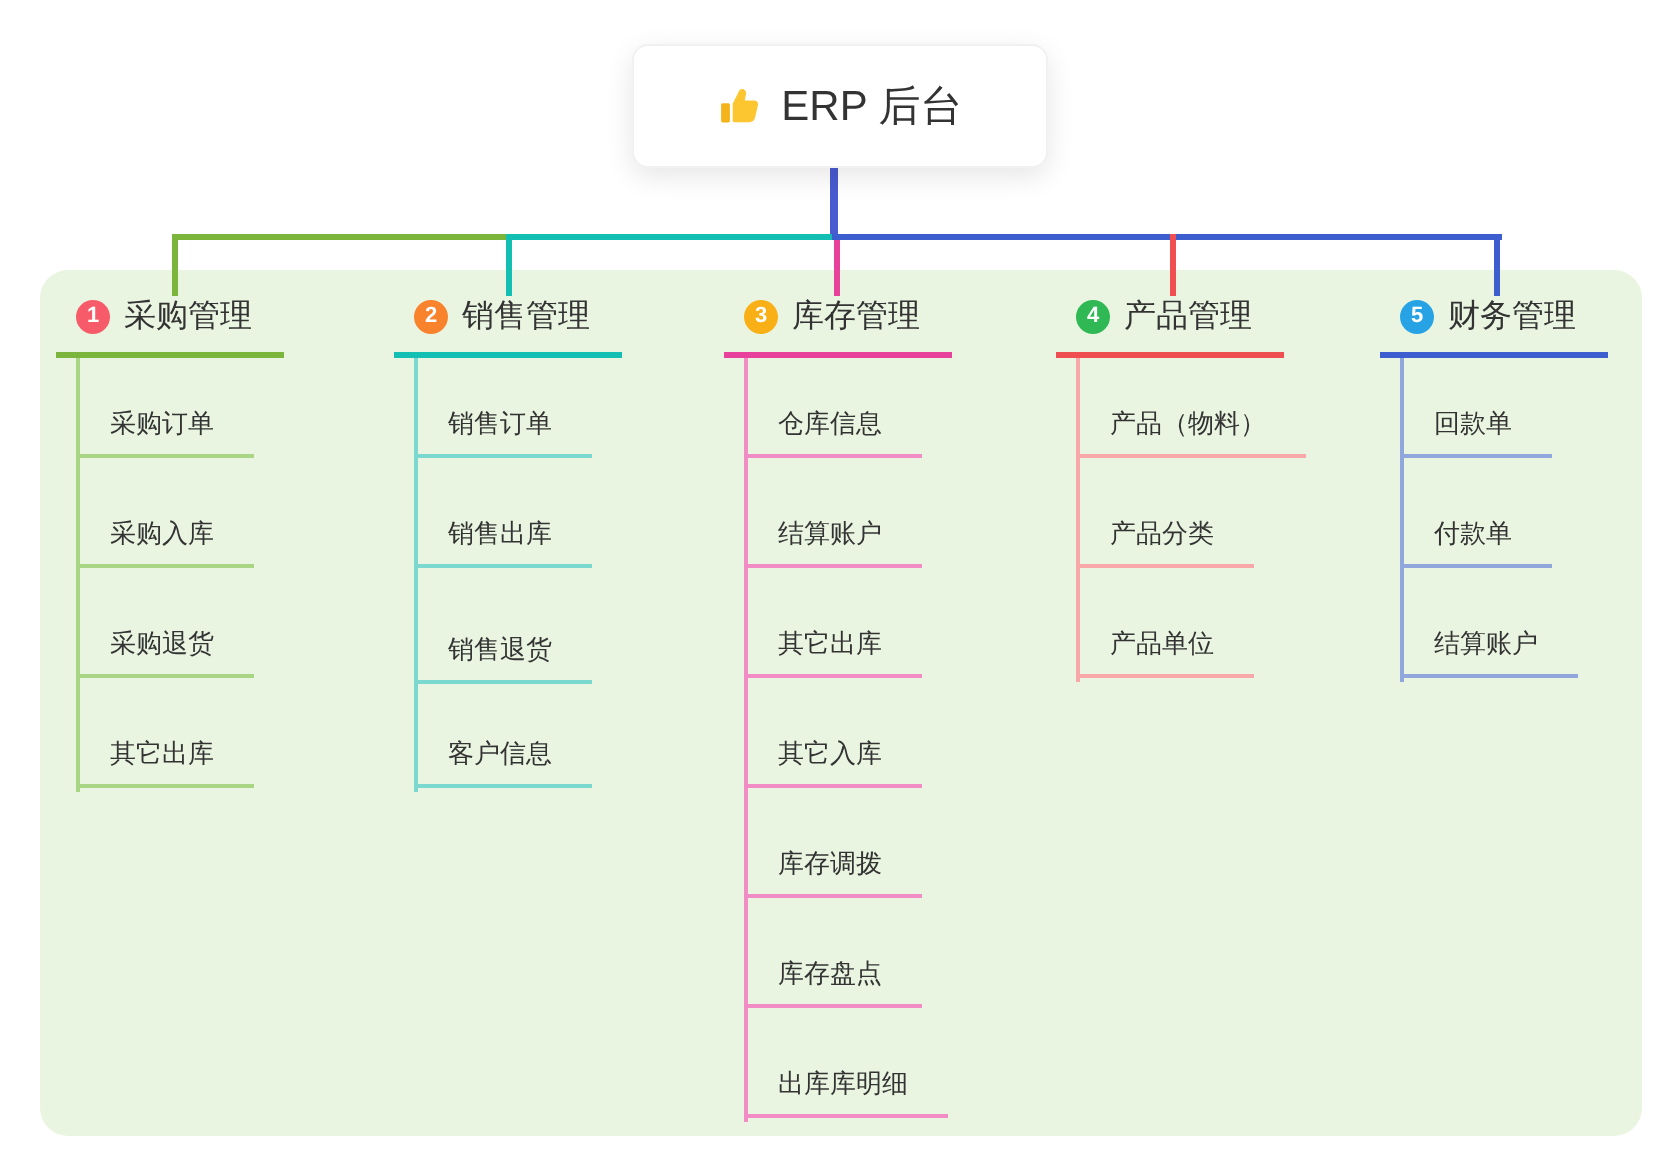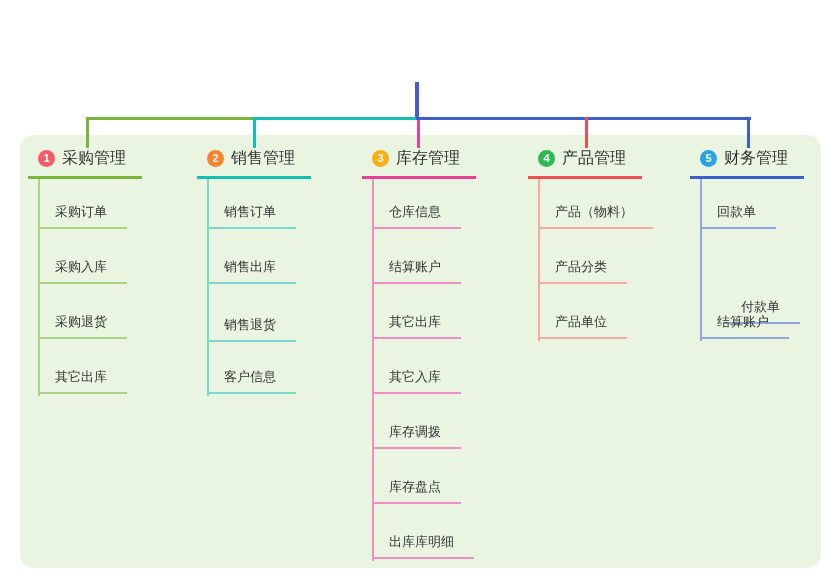--- a/index.html
+++ b/index.html
@@ -42,6 +42,15 @@
 <div id="canvas">
   <div class="panel"></div>
 
+  <div class="root-card">
+    <span class="ticon">
+      <svg width="22" height="22" viewBox="0 0 24 24" aria-hidden="true">
+        <path fill="#f5b31a" d="M2.5 10.5h3.2c.4 0 .8.4.8.8v8.9c0 .4-.4.8-.8.8H2.5c-.4 0-.8-.4-.8-.8v-8.9c0-.4.4-.8.8-.8z"></path>
+        <path fill="#fbc62f" d="M8 20.2V10.8l3.4-6.9c.5-1 1.7-1.4 2.7-.9.9.4 1.4 1.4 1.2 2.4L14.6 9h5.2c1.3 0 2.3 1.2 2 2.5l-1.6 6.9c-.3 1.4-1.5 2.4-3 2.4H9.2c-.7 0-1.2-.3-1.2-.6z"></path>
+      </svg>
+    </span>
+    <span>ERP 后台</span>
+  </div>
 
   <div id="connectors">
       <div class="line" style="left: 415px; top: 82px; width: 4px; height: 38px; background: rgb(74, 90, 208);"></div>

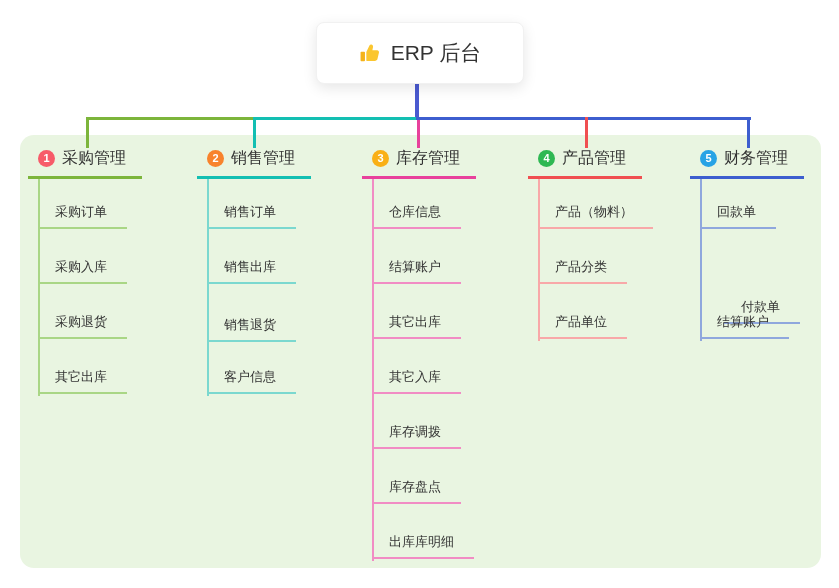--- a/index.html
+++ b/index.html
@@ -108,7 +108,7 @@
       </div>
       <div class="line" style="left: 700px; top: 178px; width: 2px; height: 163px; background: rgb(143, 167, 221);"></div>
       <div class="child" style="left: 700px; top: 201px; border-bottom: 2px solid rgb(143, 167, 221);">回款单</div>
-      <div class="child" style="left: 724px; top: 256px; border-bottom: 2px solid rgb(143, 167, 221); margin-top: 40px;">付款单</div>
+      <div class="child" style="left: 700px; top: 256px; border-bottom: 2px solid rgb(143, 167, 221);">付款单</div>
       <div class="child" style="left: 700px; top: 311px; border-bottom: 2px solid rgb(143, 167, 221);">结算账户</div>
     </div>
 </div>

